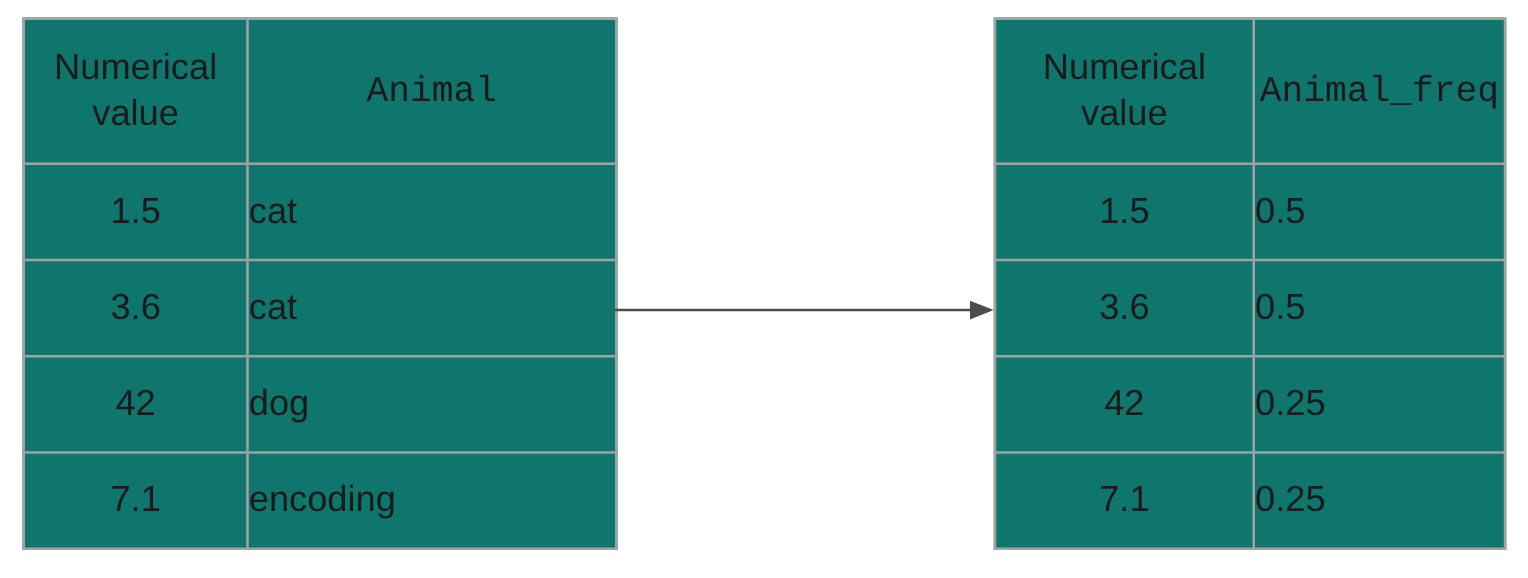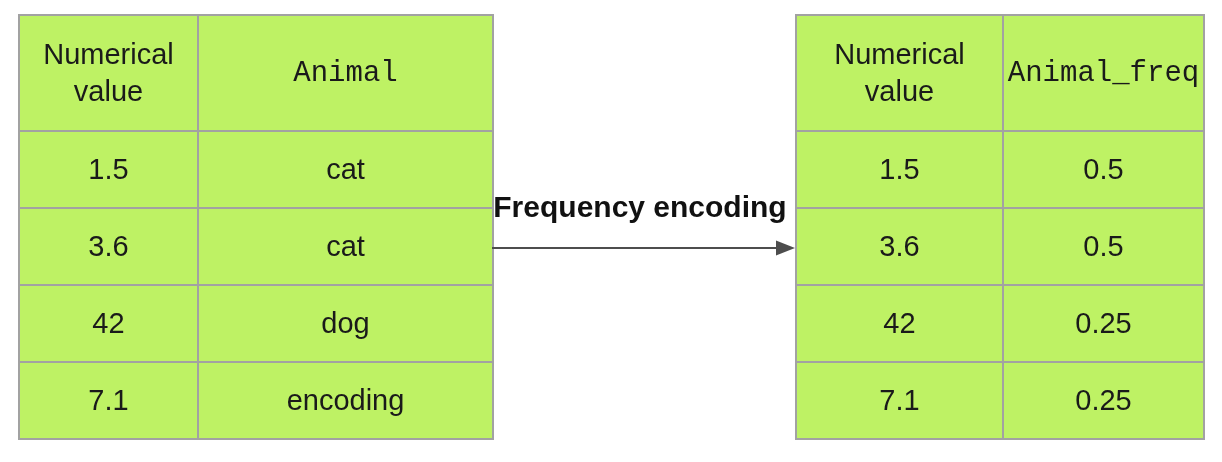--- a/index.html
+++ b/index.html
@@ -20,7 +20,7 @@
     position: absolute;
     border-collapse: collapse;
     table-layout: fixed;
-    background: #bef264;
+    background: #0f766e;
   }
   table.tbl th, table.tbl td {
     border: 2px solid #a2a2a2;

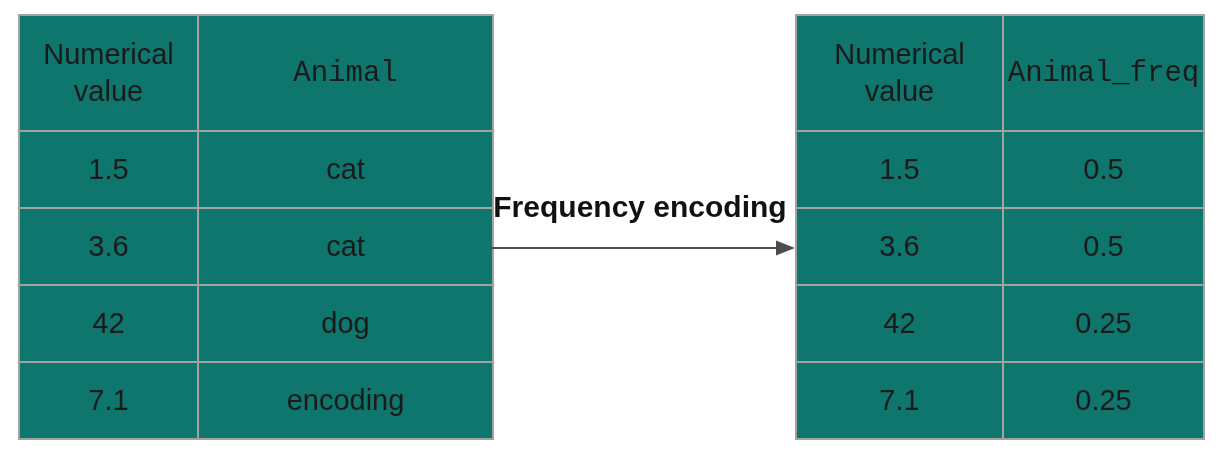--- a/index.html
+++ b/index.html
@@ -39,7 +39,7 @@
     line-height: 37px;
   }
   .col-num { text-align: center; }
-  .col-txt { text-align: center; padding-left: 19px; margin-left: 22px; }
+  .col-txt { text-align: left; padding-left: 19px; margin-left: 22px; }
   th.col-txt-hdr { text-align: center; font-family: Liberation Mono, monospace; }
 
   .tbl-left  { left: 18px;  top: 14px; width: 474px; height: 423px; }

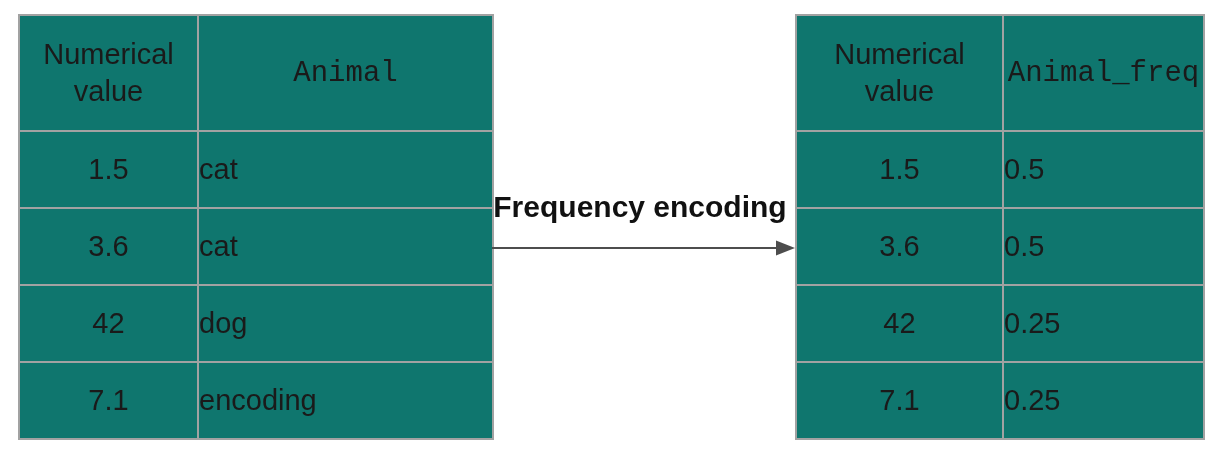--- a/index.html
+++ b/index.html
@@ -102,7 +102,6 @@
     </tbody>
   </table>
 
-  <div class="arrow-label">Frequency encoding</div>
   <svg class="arrow-svg" width="304" height="22" viewBox="0 0 304 22" xmlns="http://www.w3.org/2000/svg">
     <line x1="0" y1="11" x2="285" y2="11" stroke="#4d4d4d" stroke-width="2"></line>
     <polygon points="284,3.5 303,11 284,18.5" fill="#4d4d4d"></polygon>

